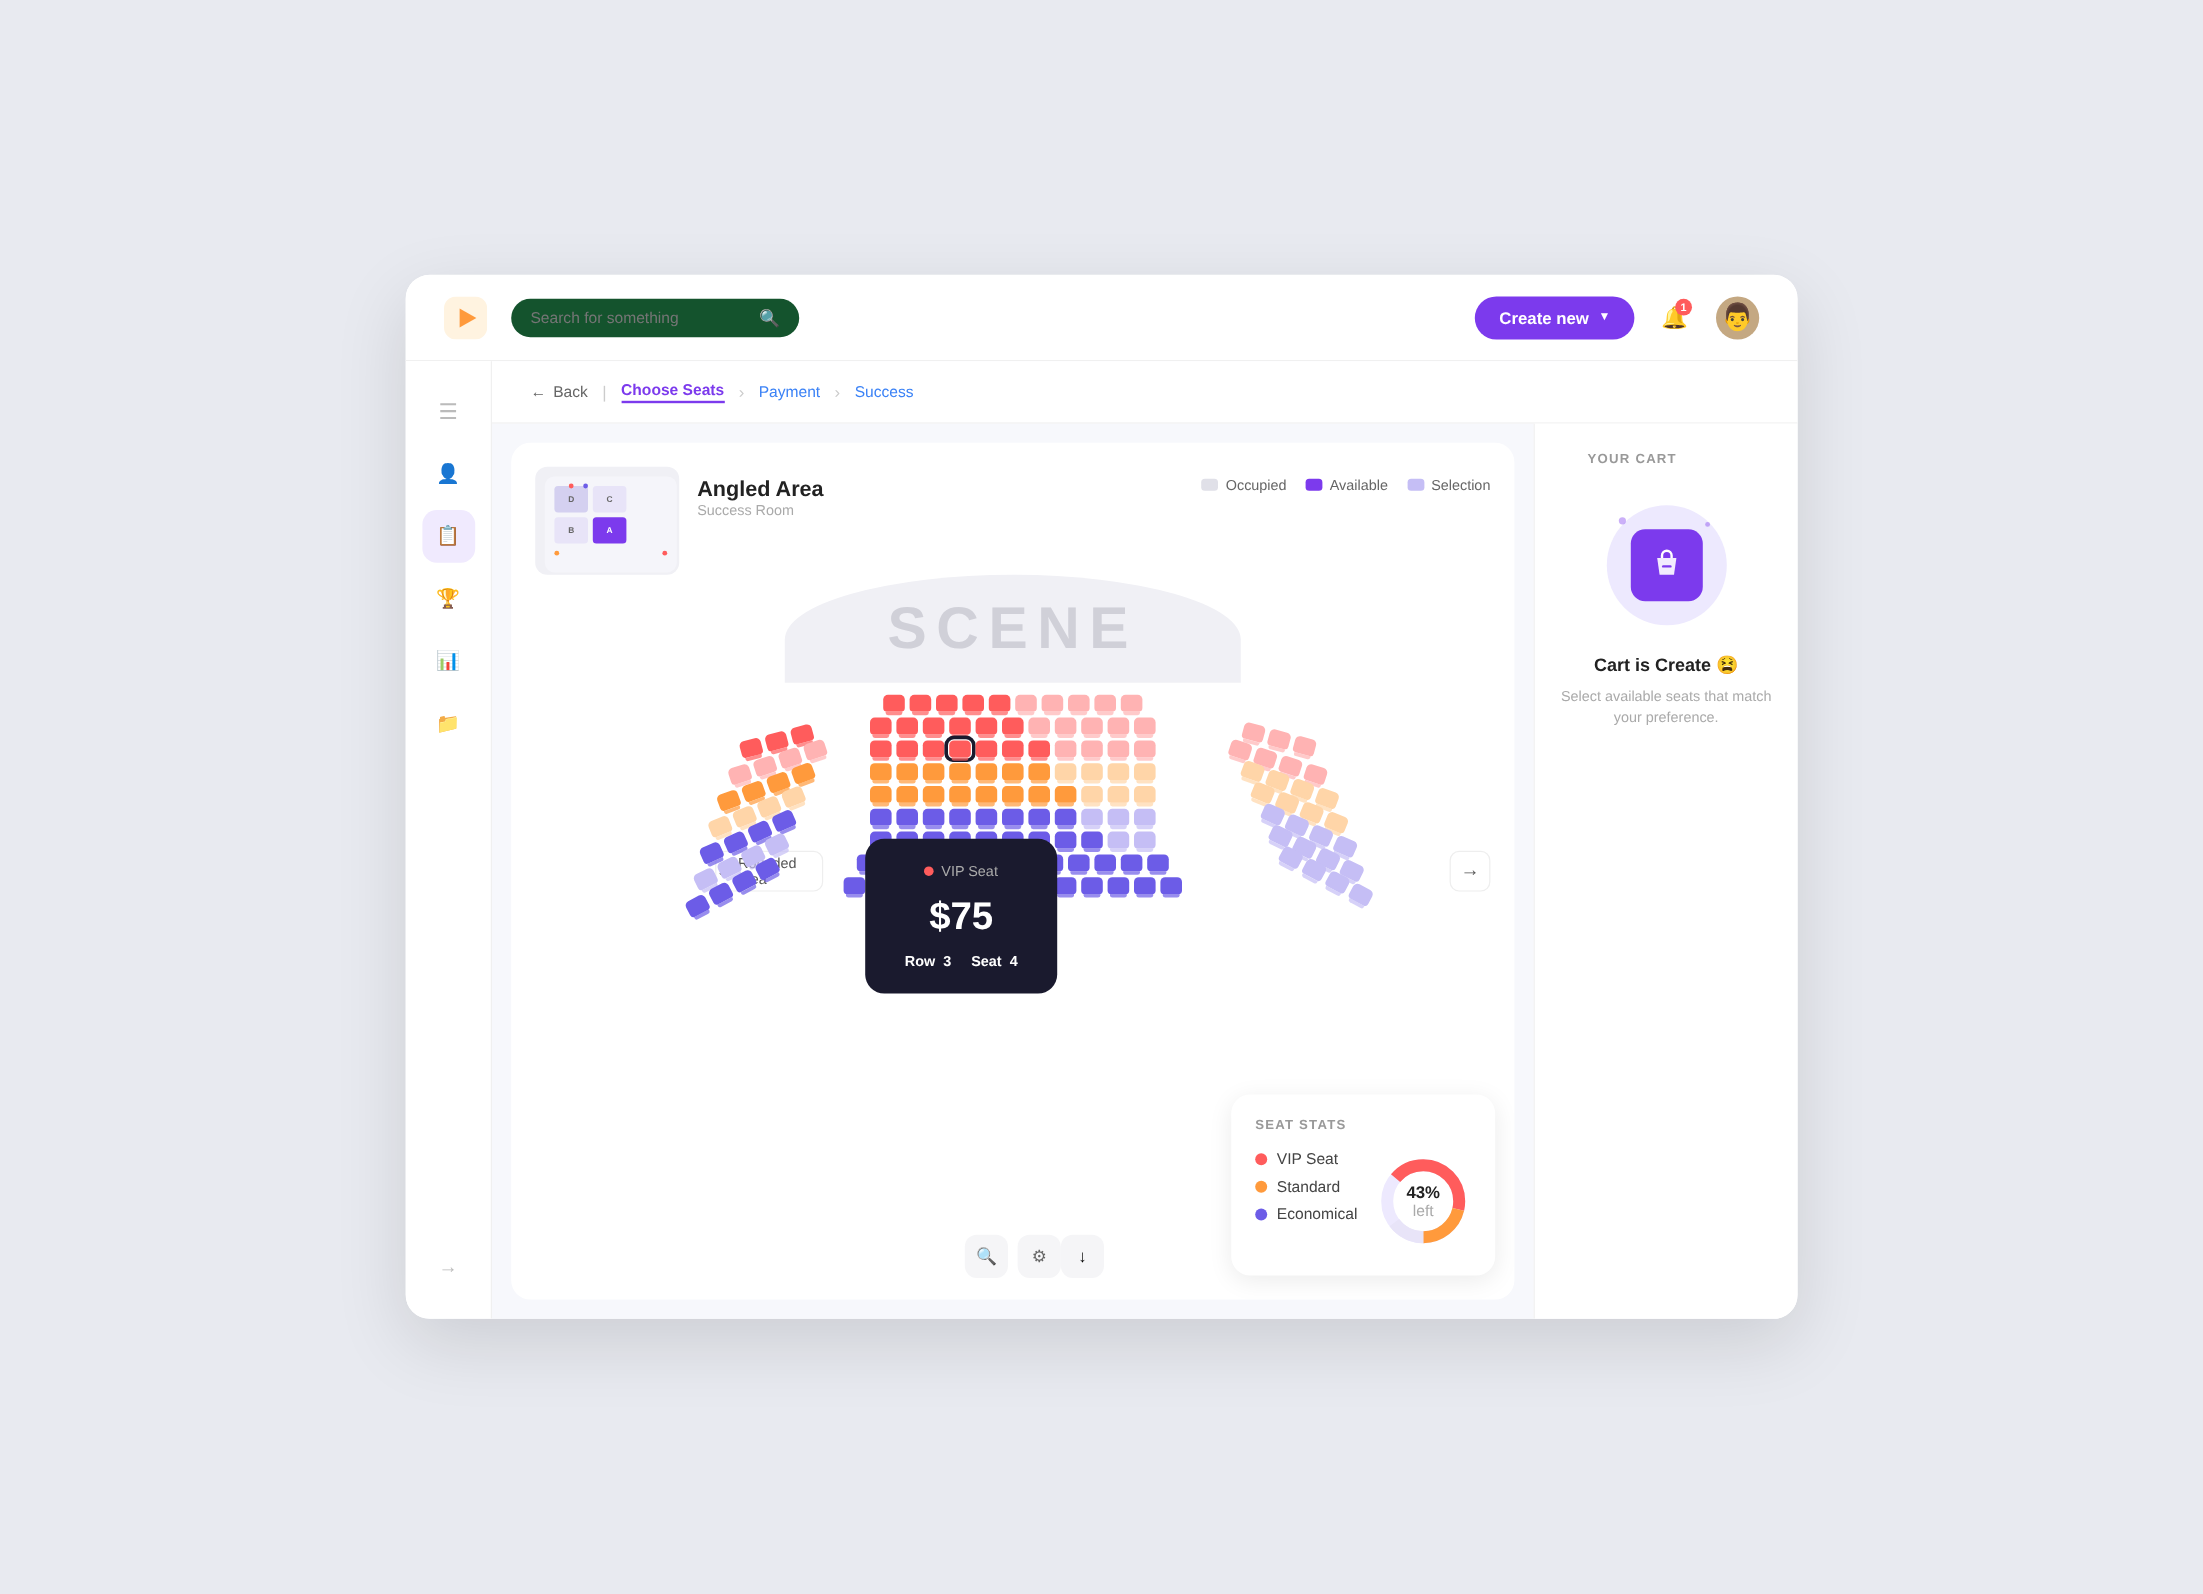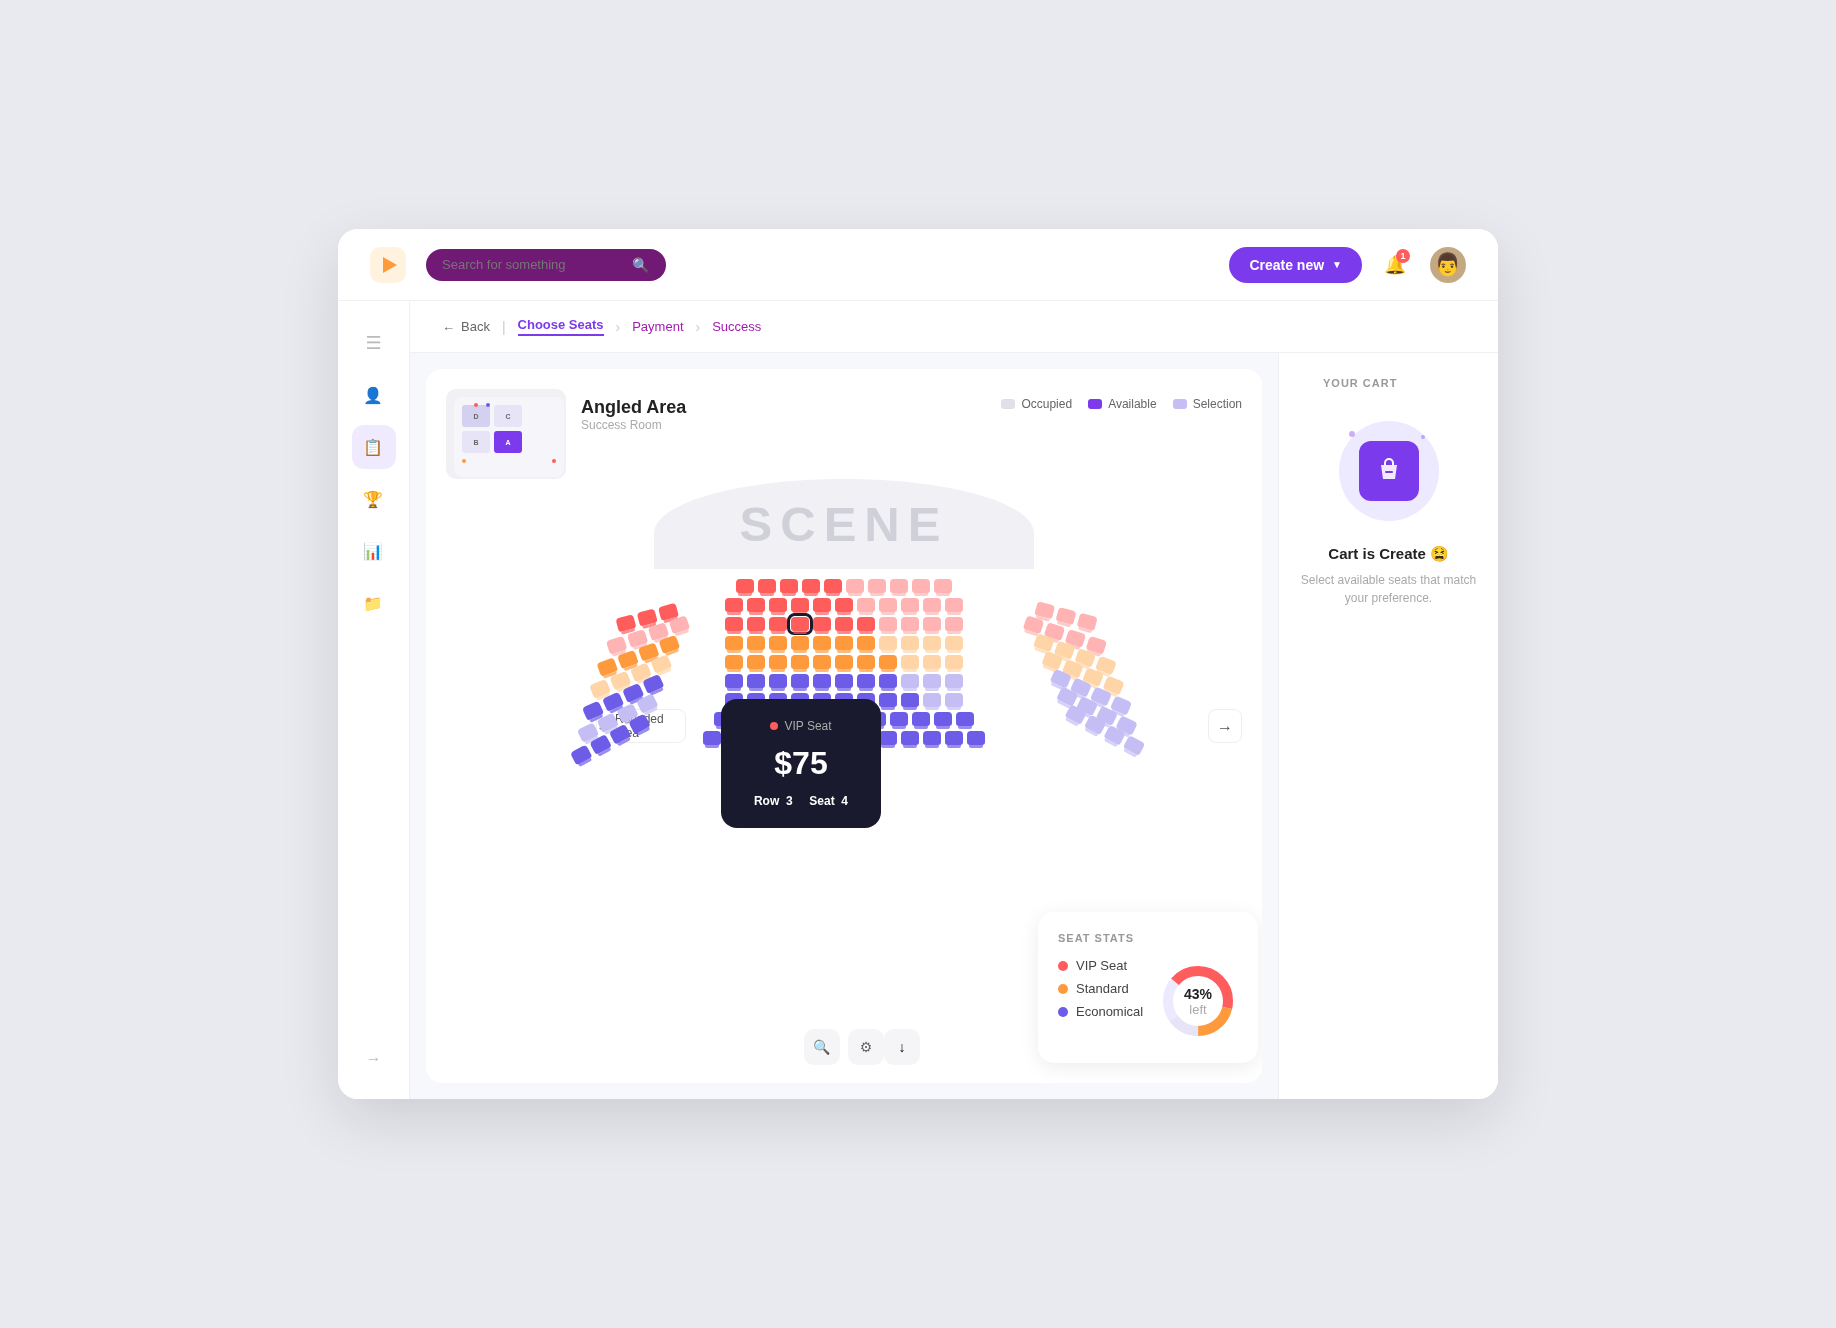--- a/index.html
+++ b/index.html
@@ -40,7 +40,7 @@
     .search-bar {
       display: flex;
       align-items: center;
-      background: #701a75;
+      background: #14532d;
       border-radius: 24px;
       padding: 8px 16px;
       gap: 8px;

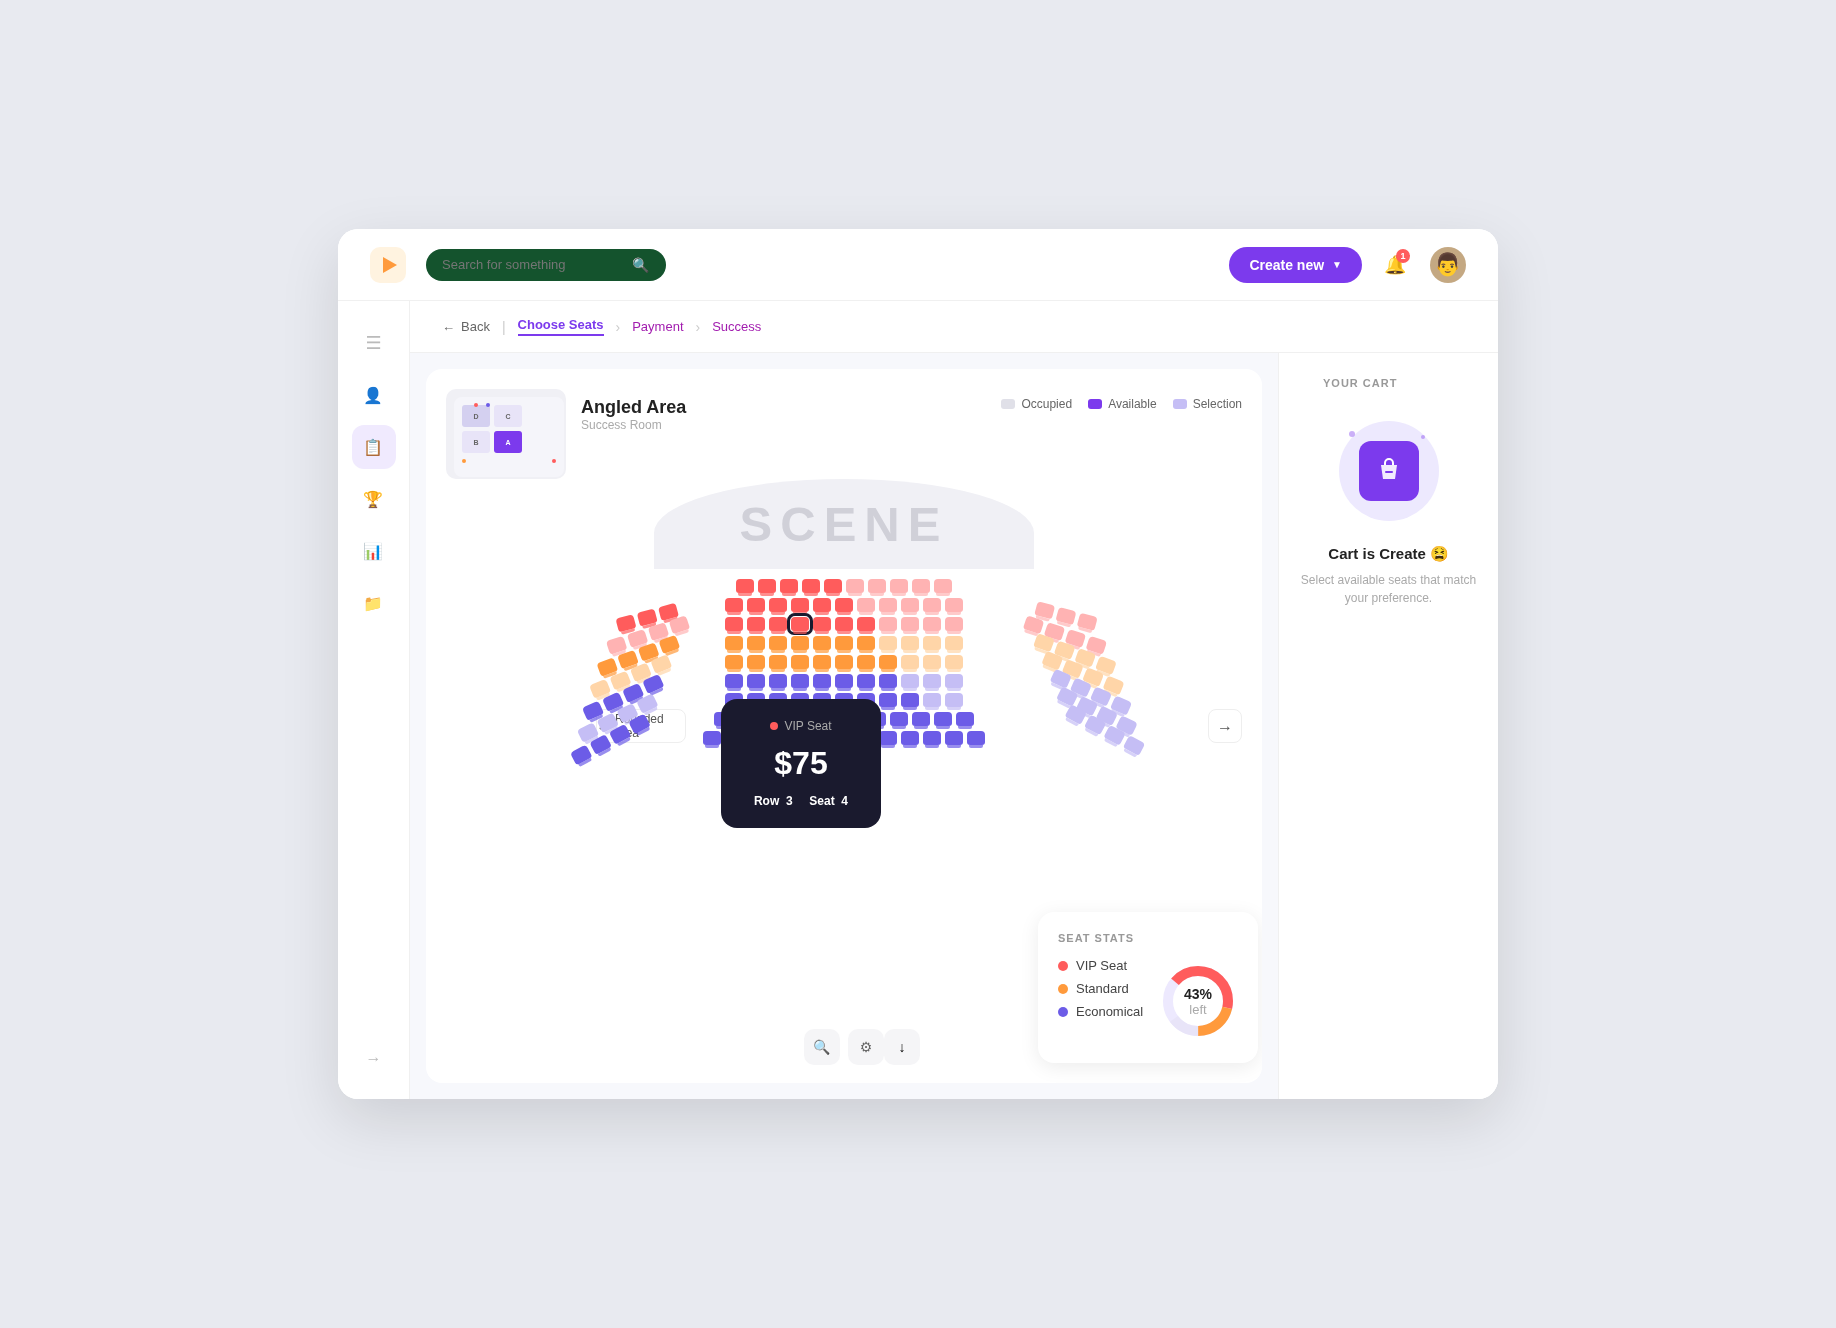--- a/index.html
+++ b/index.html
@@ -180,7 +180,7 @@
     }
     .breadcrumb-sep { color: #ccc; }
     .breadcrumb-step {
-      color: #a21caf;
+      color: #3b82f6;
       font-size: 13px;
     }
     .breadcrumb-step.active {

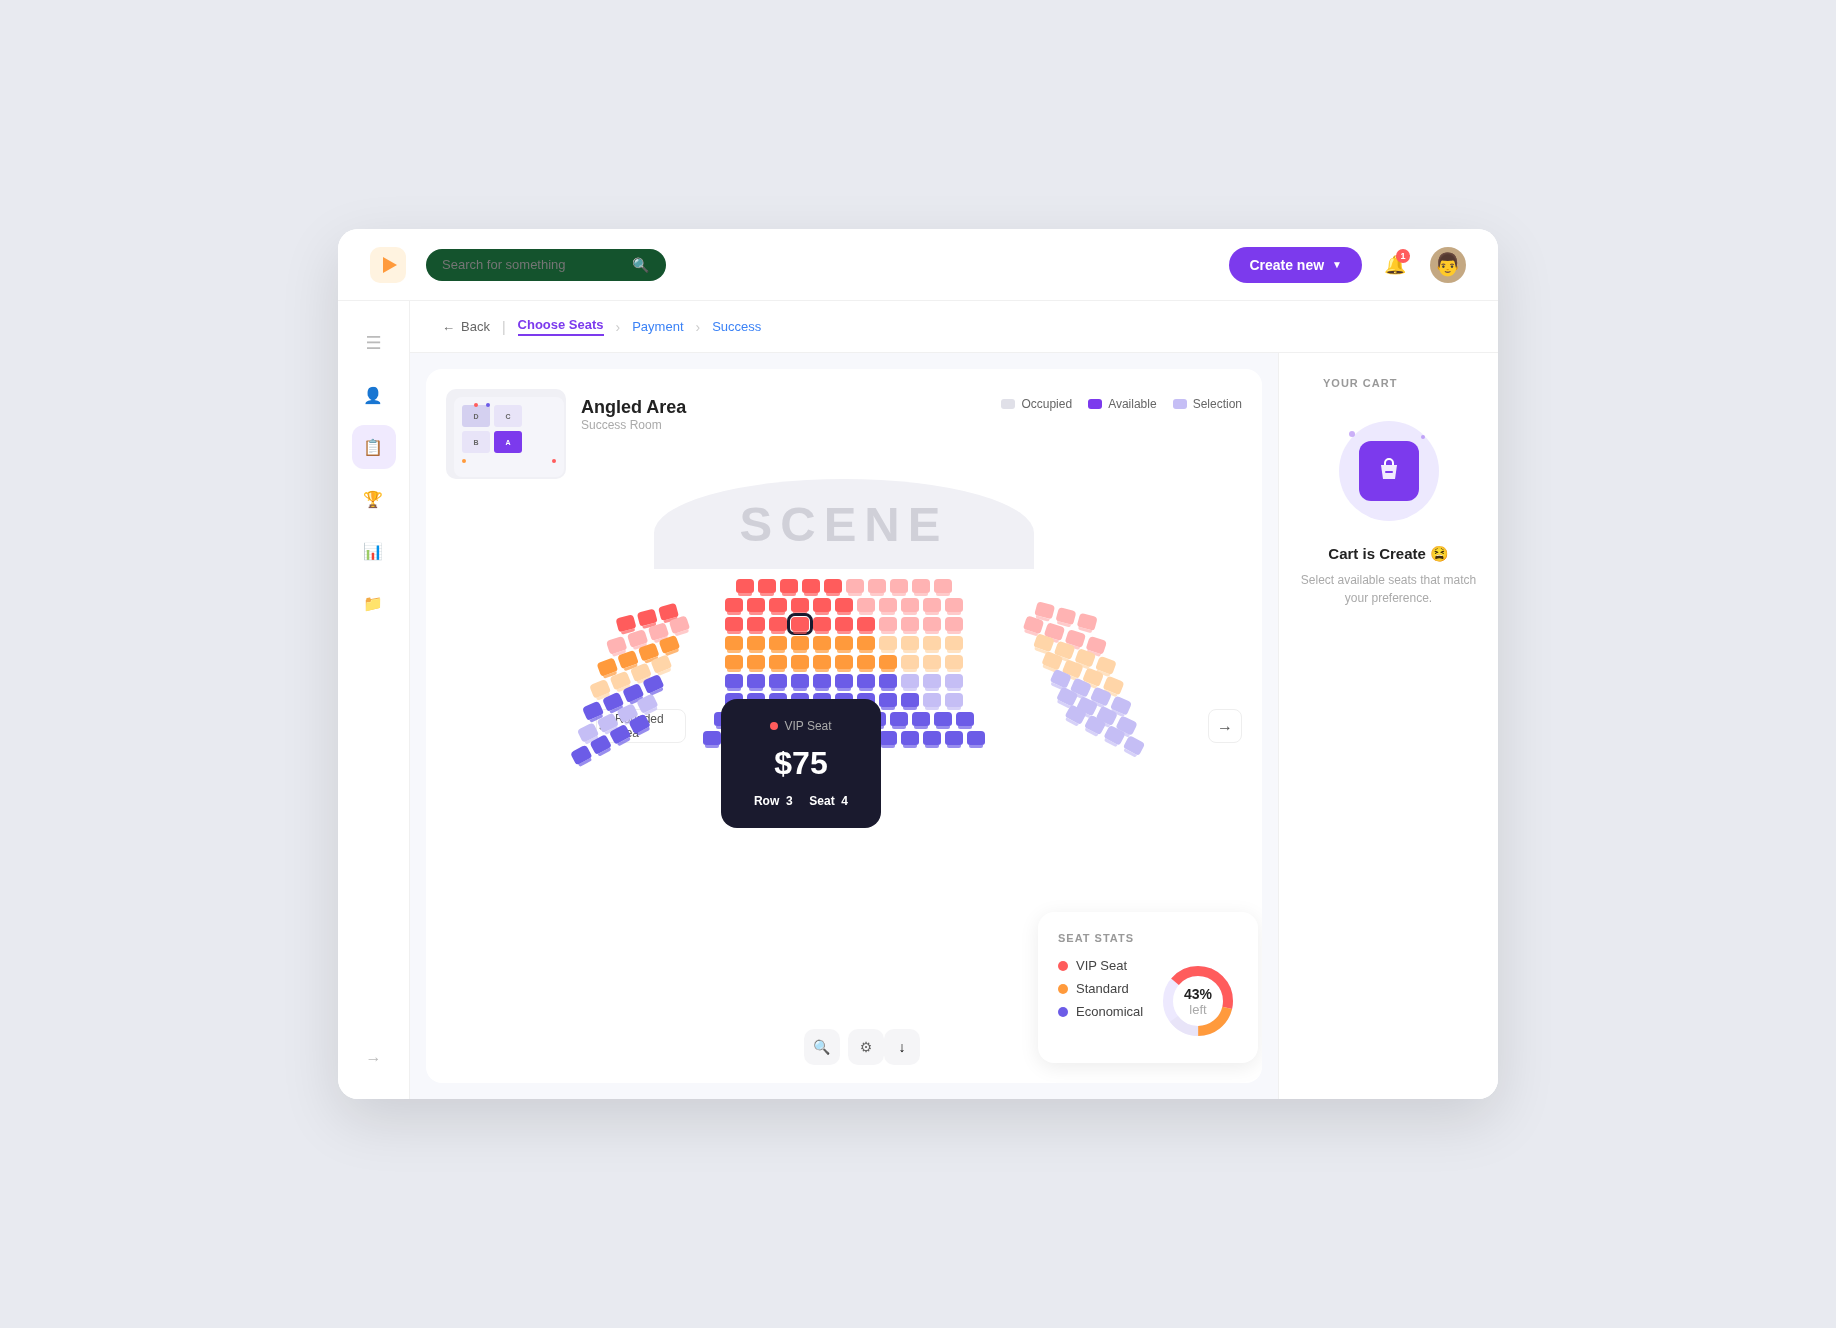--- a/index.html
+++ b/index.html
@@ -358,7 +358,7 @@
     .seat-stats-panel {
       position: absolute;
       bottom: 20px;
-      right: 4px;
+      right: 16px;
       background: #fff;
       border-radius: 16px;
       padding: 20px;

